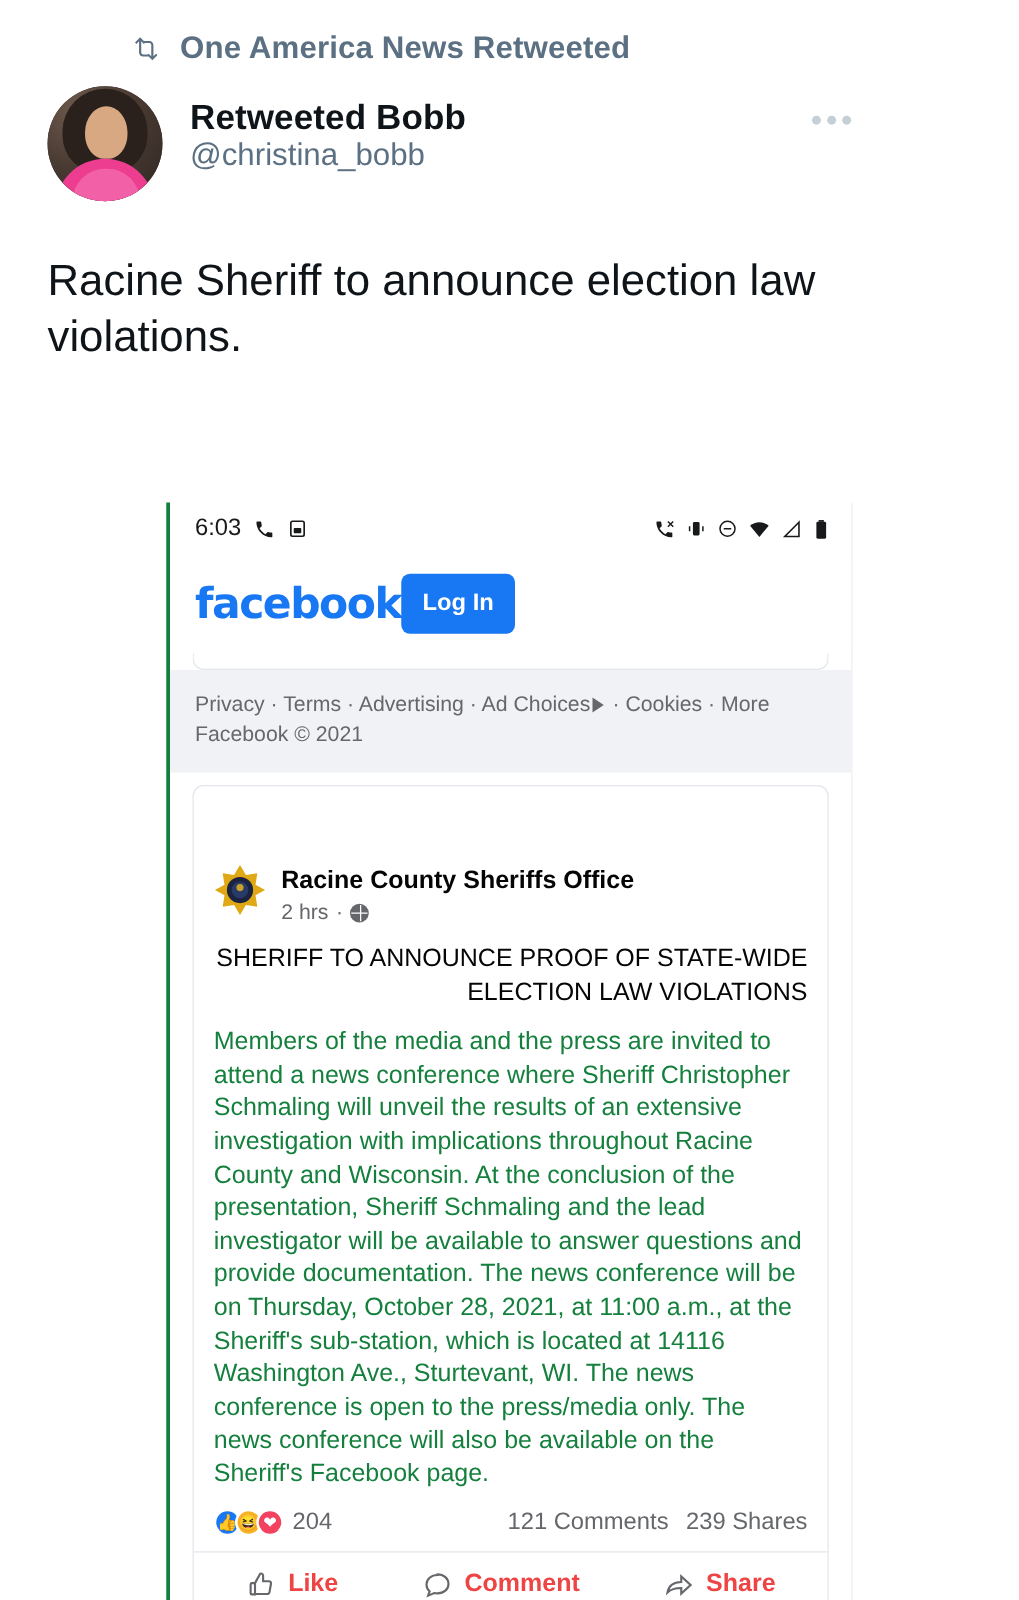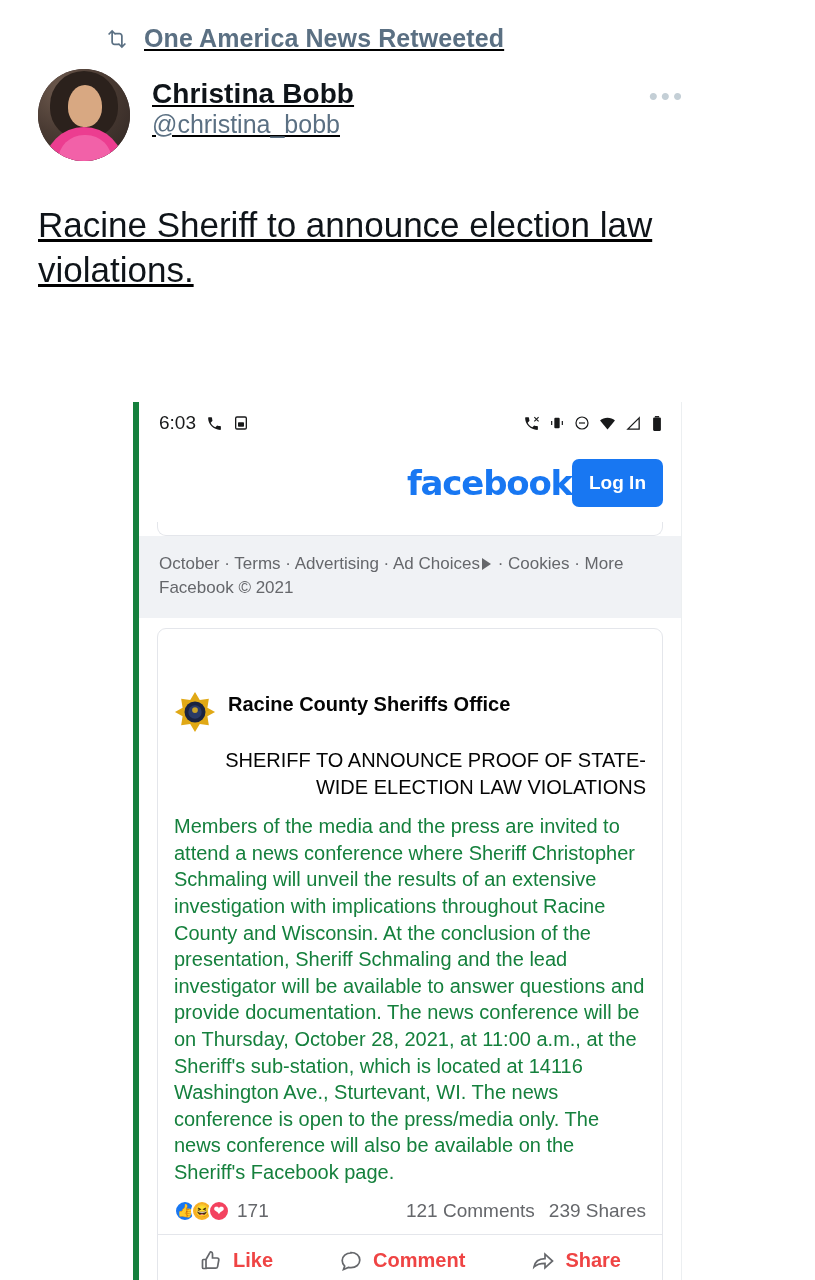--- a/index.html
+++ b/index.html
@@ -15,7 +15,6 @@
     width: 721px; height: 1280px;
     overflow: hidden;
     background: #fff;
-    text-decoration: underline;
   }
 
   

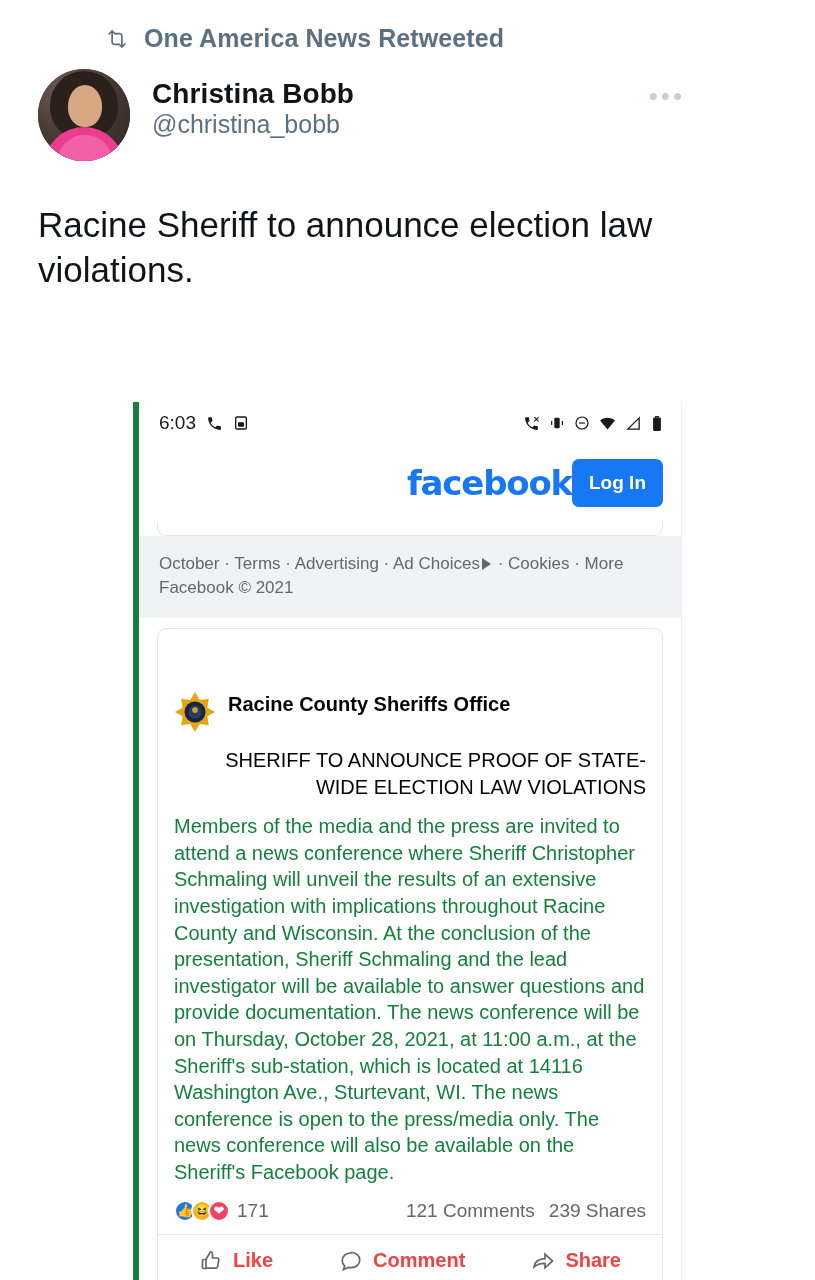--- a/index.html
+++ b/index.html
@@ -357,7 +357,7 @@
       <div class="shoulder"></div>
     </div>
     <div class="names">
-      <div class="display-name">Christina Bobb</div>
+      <div class="display-name">Retweeted Bobb</div>
       <div class="handle">@christina_bobb</div>
     </div>
     <div class="more-btn">•••</div>

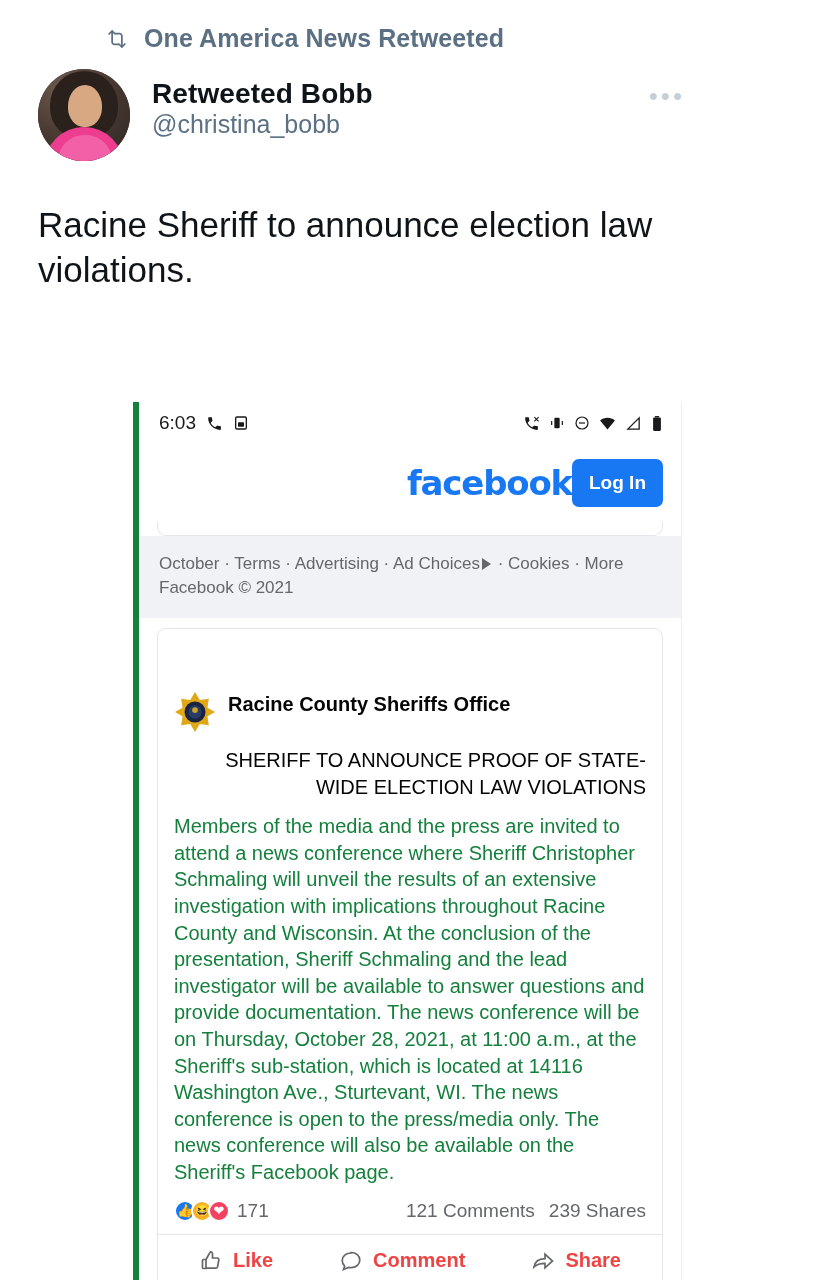--- a/index.html
+++ b/index.html
@@ -130,7 +130,7 @@
     height: 878px;
     background: #ffffff;
     overflow: hidden;
-    border-left: 6px solid #15803d;
+    border-left: 3px solid #15803d;
     border-right: 1px solid #eceff1;
   }
 

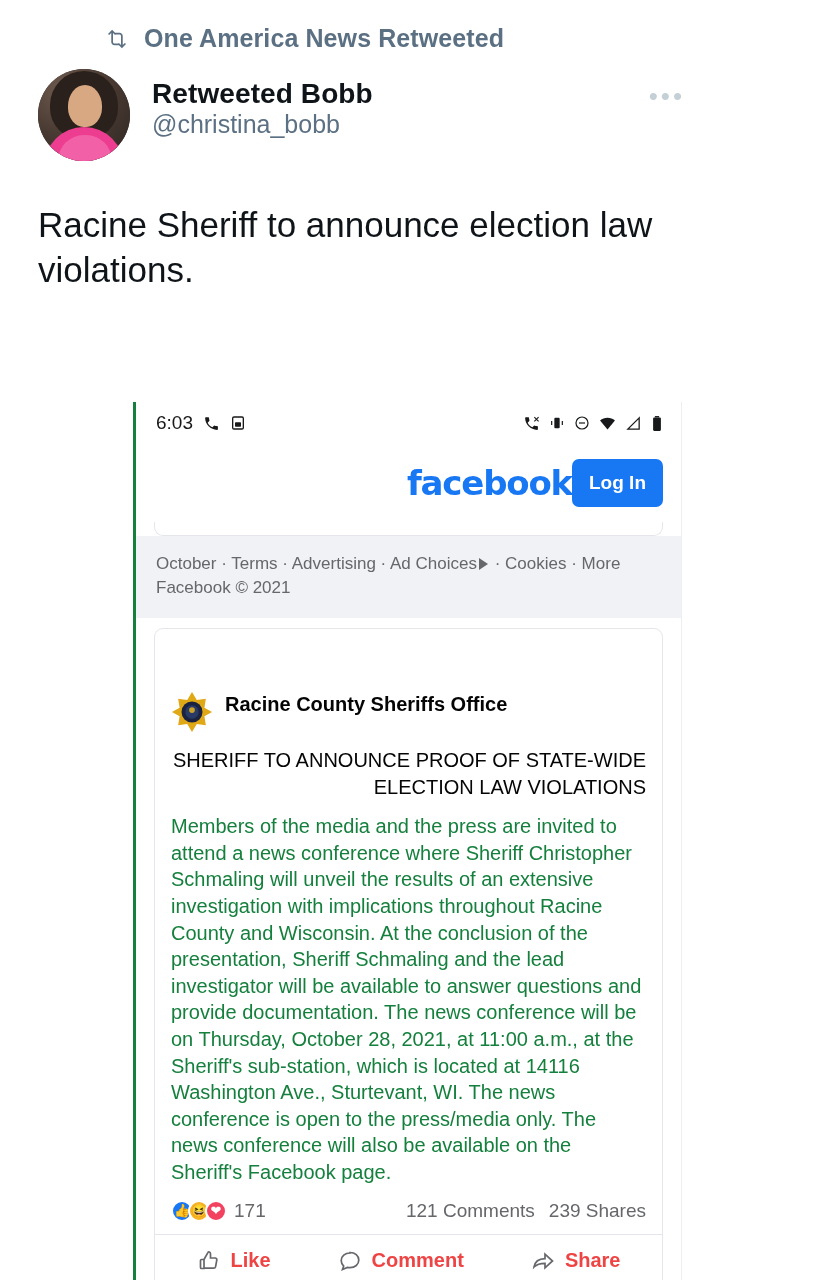--- a/index.html
+++ b/index.html
@@ -154,7 +154,7 @@
     height: 78px;
     display: flex;
     align-items: center;
-    justify-content: flex-end;
+    justify-content: flex-start;
     padding: 0 18px 0 20px;
     background: #fff;
   }

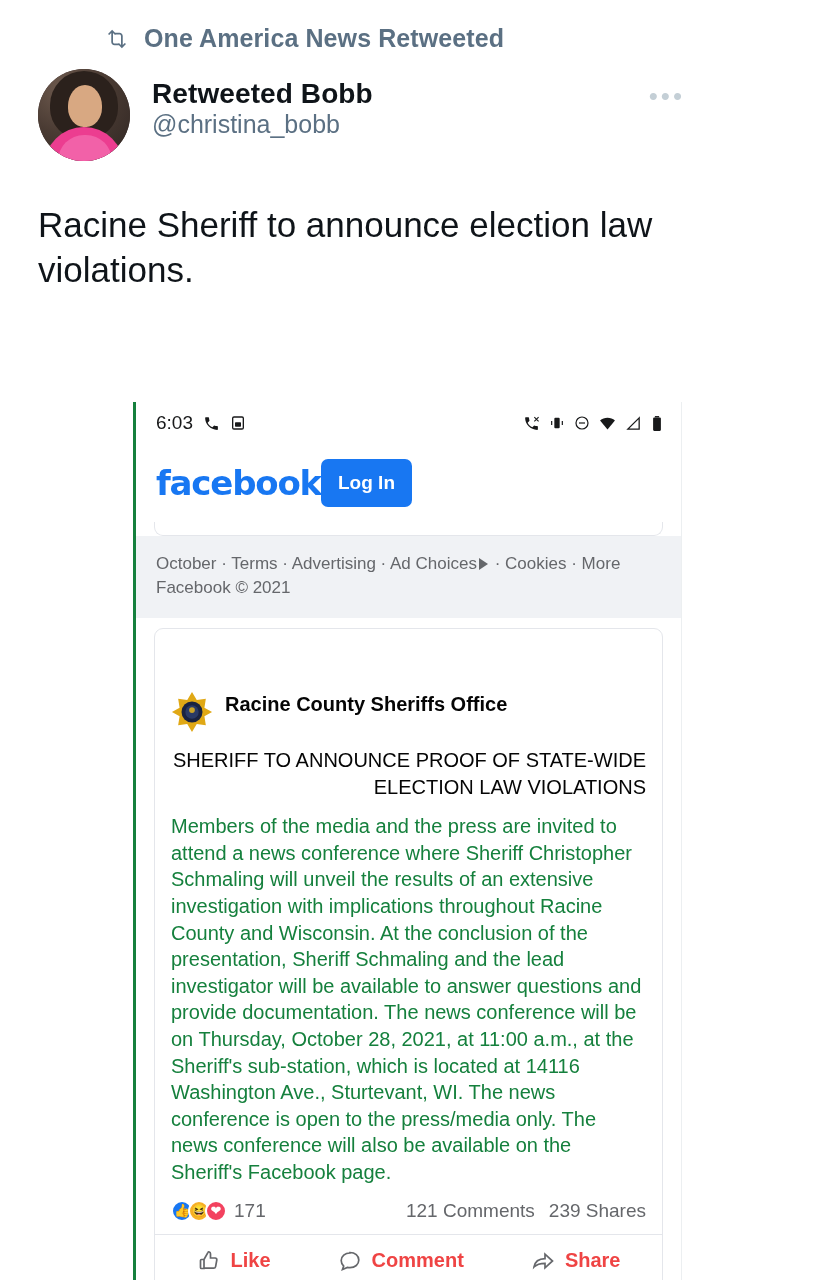--- a/index.html
+++ b/index.html
@@ -411,7 +411,7 @@
     <div class="partial-card"></div>
 
     <div class="fb-footer">
-      <span>October</span> ·
+      <span>Privacy</span> ·
       <span>Terms</span> ·
       <span>Advertising</span> ·
       <span>Ad Choices</span><span class="triangle-play"></span> ·

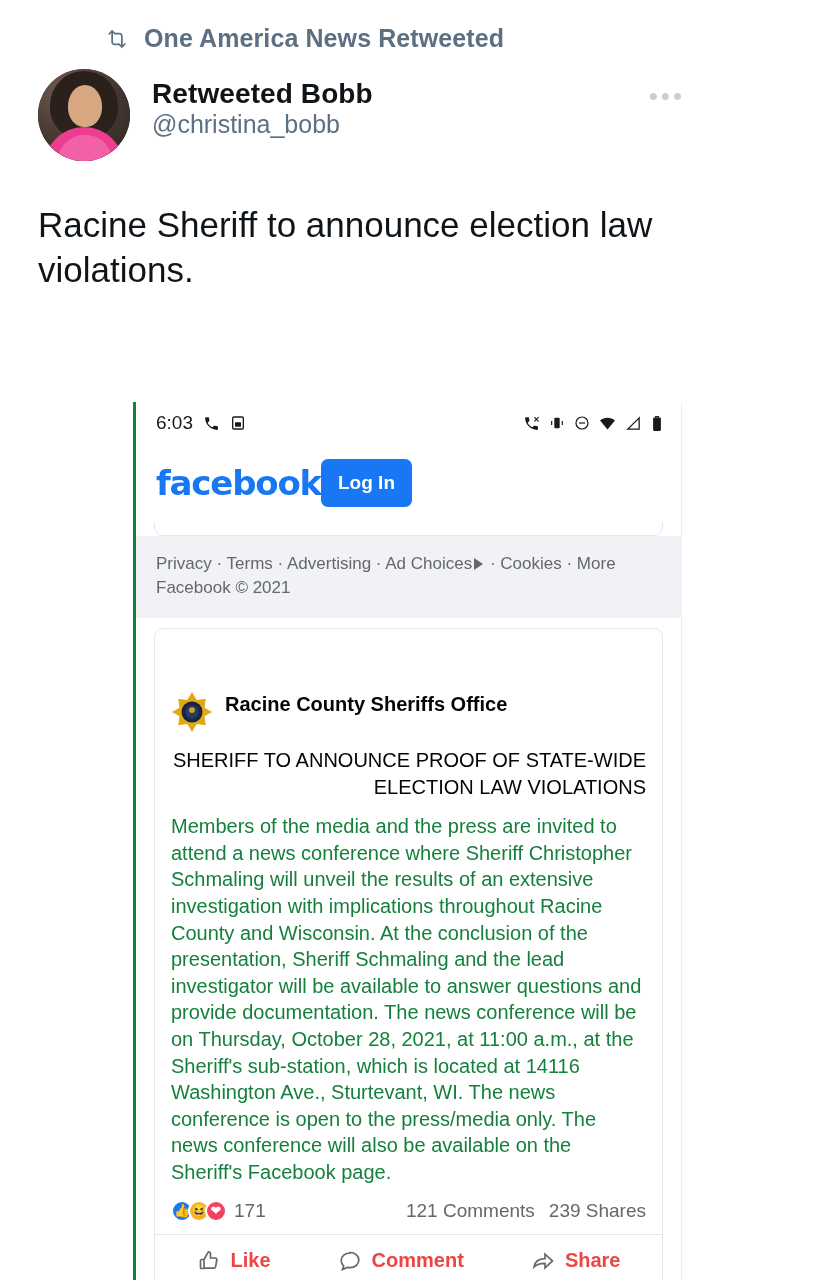--- a/index.html
+++ b/index.html
@@ -432,6 +432,11 @@
         </div>
         <div>
           <div class="post-name">Racine County Sheriffs Office</div>
+          <div class="post-meta">
+            <span>2 hrs</span>
+            <span>·</span>
+            <span class="globe"></span>
+          </div>
         </div>
       </div>
 

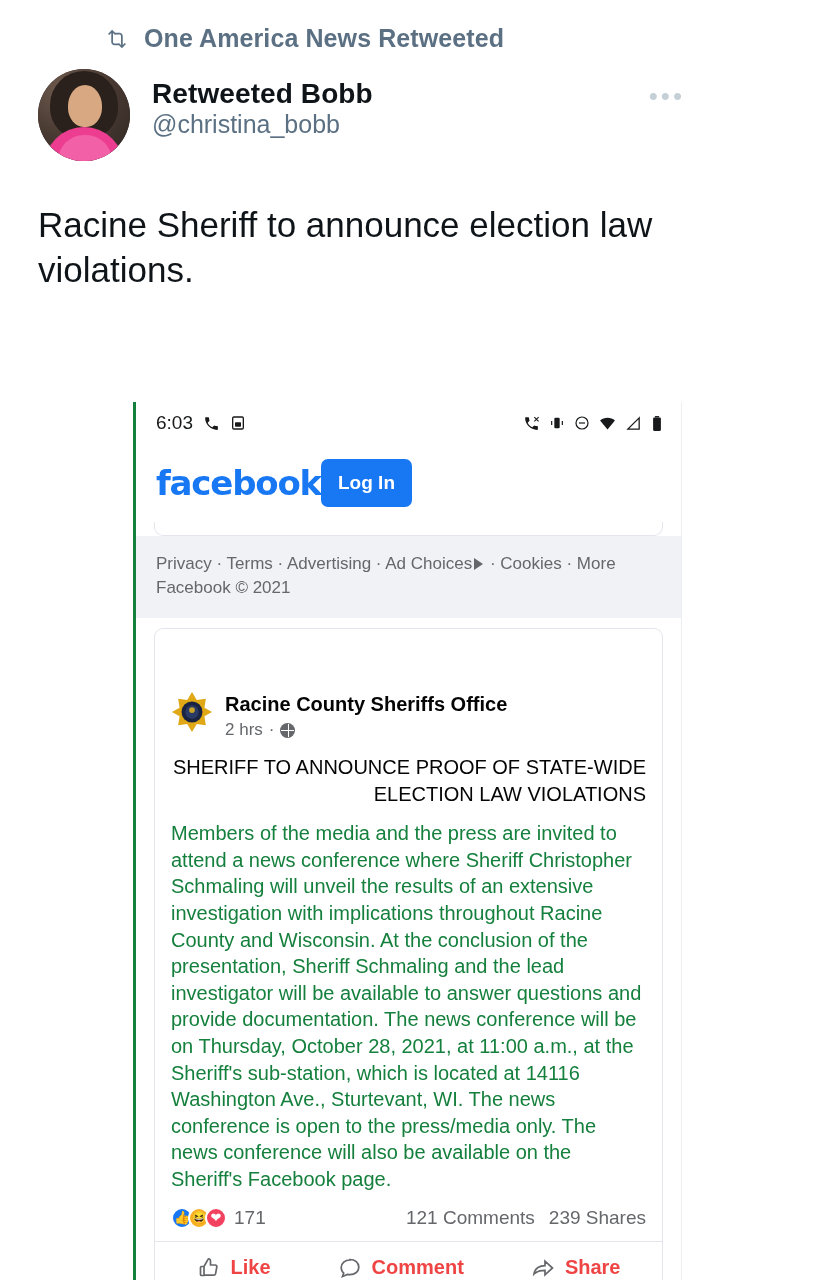--- a/index.html
+++ b/index.html
@@ -450,7 +450,7 @@
             <span class="r-haha">😆</span>
             <span class="r-love">❤</span>
           </span>
-          <span>171</span>
+          <span>204</span>
         </div>
         <div class="react-right">
           <span>121 Comments</span>

